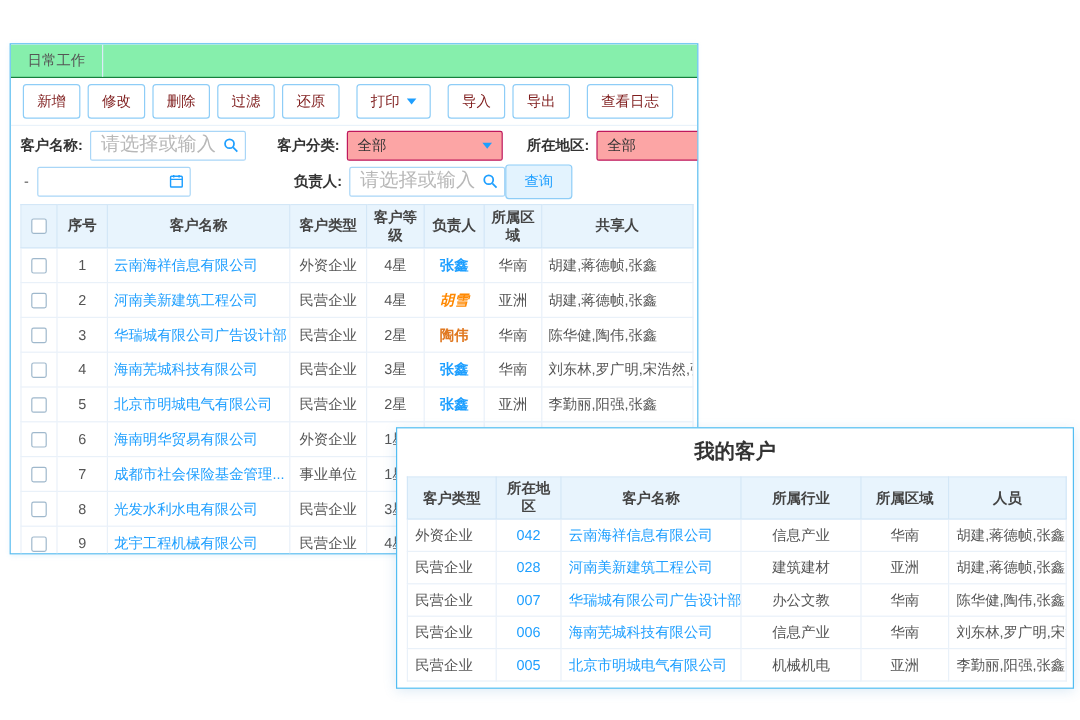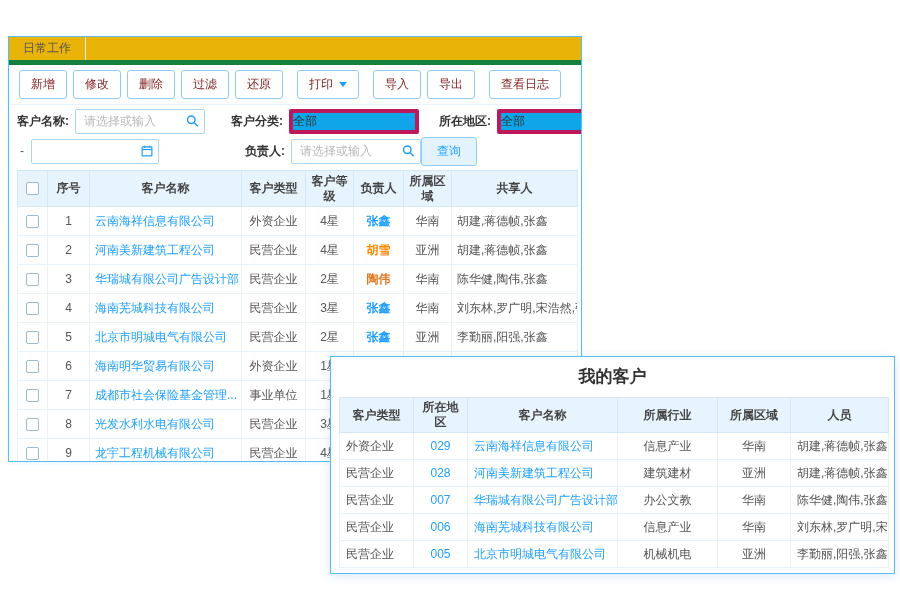--- a/index.html
+++ b/index.html
@@ -14,7 +14,7 @@
     background:#fff; border:1px solid #5abdf0; overflow:hidden;
     box-shadow:0 1px 4px rgba(90,189,240,.15);
   }
-  .tabbar{ height:28px; background:#eab308; border-bottom:5px solid #15803d; display:flex; align-items:stretch; }
+  .tabbar{ height:28px; background:#86efac; border-bottom:1px solid #15803d; display:flex; align-items:stretch; }
   .tab{ display:flex; align-items:center; padding:0 14px; color:#555; border-right:1px solid #dcebf8; cursor:pointer; }
   .tab.active{ background:#fff; color:#222; font-weight:bold; }
   .tab .close{ color:#ff5722; margin-left:7px; font-weight:bold; font-size:12px; }

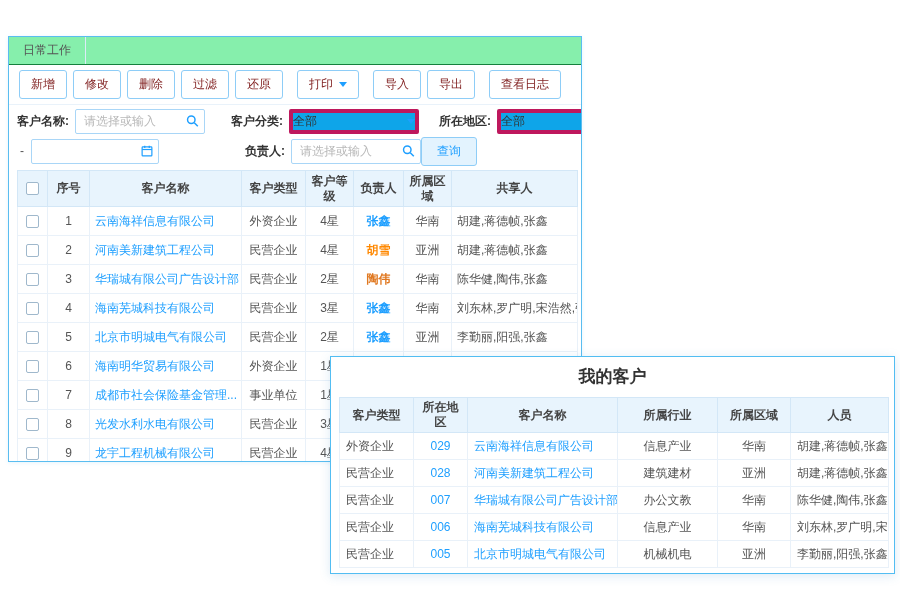--- a/index.html
+++ b/index.html
@@ -35,7 +35,7 @@
     position:relative; width:130px; height:25px; border:1px solid #a9d6f7; border-radius:2px;
     background:#fff; display:flex; align-items:center; padding:0 22px 0 8px; flex:none;
   }
-  .fbox input{ border:none; outline:none; width:100%; font-size:12px; color:#333; font-family:inherit; background:transparent; }
+  .fbox input{ border:none; outline:none; width:100%; font-size:16px; color:#333; font-family:inherit; background:transparent; }
   .fbox input::placeholder{ color:#b8b8b8; }
   .fic{ position:absolute; right:5px; top:50%; transform:translateY(-50%); display:flex; }
   .fselect{

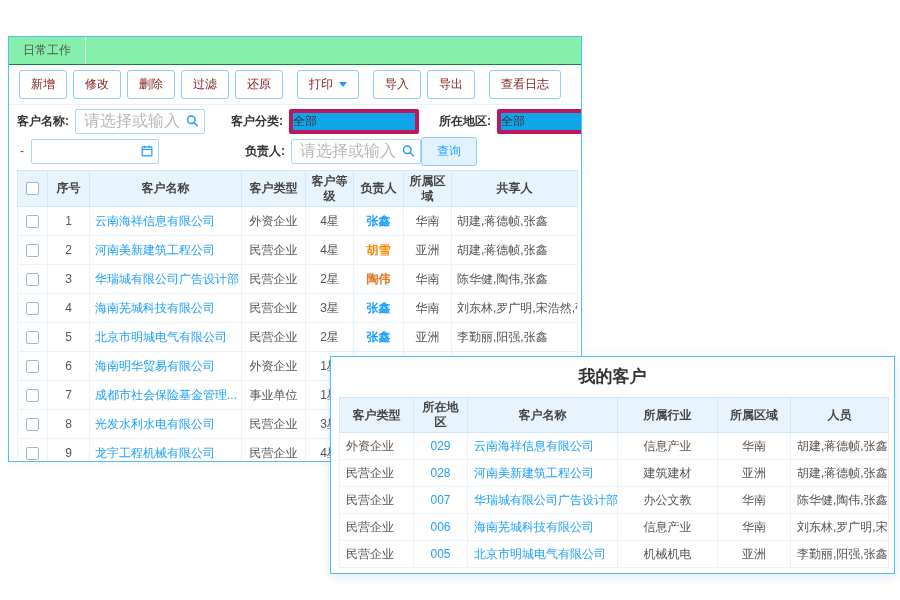--- a/index.html
+++ b/index.html
@@ -39,8 +39,8 @@
   .fbox input::placeholder{ color:#b8b8b8; }
   .fic{ position:absolute; right:5px; top:50%; transform:translateY(-50%); display:flex; }
   .fselect{
-    width:130px; height:25px; border:4px solid #be185d; border-radius:2px; background:#0ea5e9;
-    display:flex; align-items:center; justify-content:space-between; padding:0 0; color:#333; flex:none; cursor:pointer;
+    width:130px; height:25px; border:1px solid #be185d; border-radius:2px; background:#fca5a5;
+    display:flex; align-items:center; justify-content:space-between; padding:0 8px; color:#333; flex:none; cursor:pointer;
   }
   .qbtn{
     background:#e3f3fe; border:1px solid #8ecdf7; color:#1e9fff; font-size:12px; font-family:inherit;

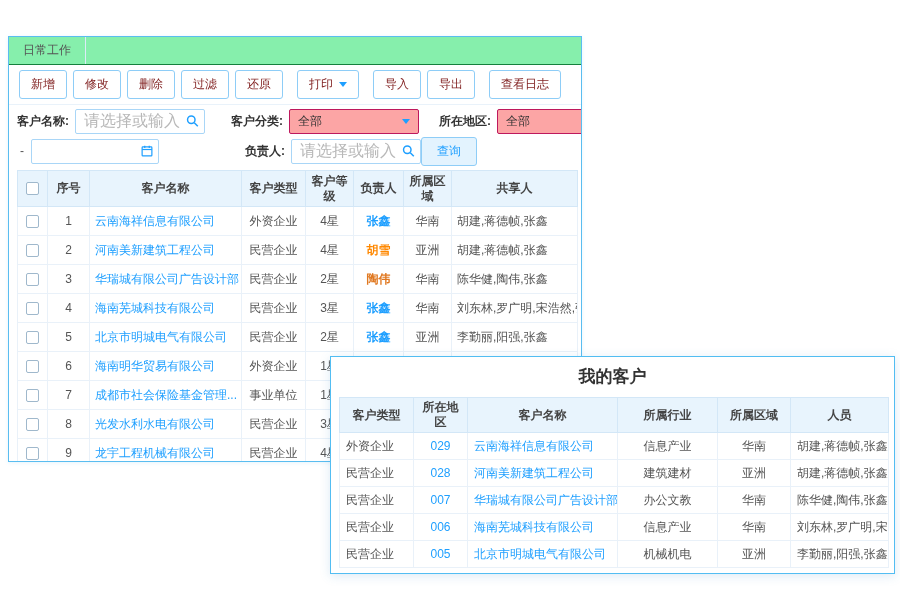--- a/index.html
+++ b/index.html
@@ -203,7 +203,7 @@
           <td class="c-name"><a>河南美新建筑工程公司</a></td>
           <td>民营企业</td>
           <td>4星</td>
-          <td><a class="owner" style="color: rgb(255, 136, 0);">胡雪</a></td>
+          <td><a class="owner" style="color: rgb(255, 136, 0); font-style: italic;">胡雪</a></td>
           <td>亚洲</td>
           <td class="c-shared">胡建,蒋德帧,张鑫</td>
         </tr>

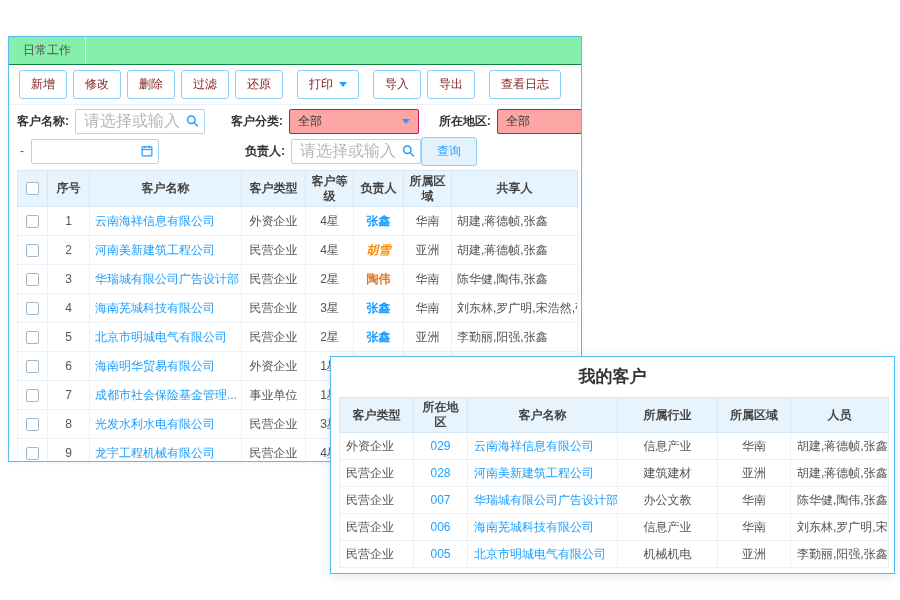--- a/index.html
+++ b/index.html
@@ -305,7 +305,7 @@
       <tbody>
         <tr>
           <td class="o-type">外资企业</td>
-          <td><a>029</a></td>
+          <td><a>042</a></td>
           <td class="o-name"><a>云南海祥信息有限公司</a></td>
           <td>信息产业</td>
           <td>华南</td>

